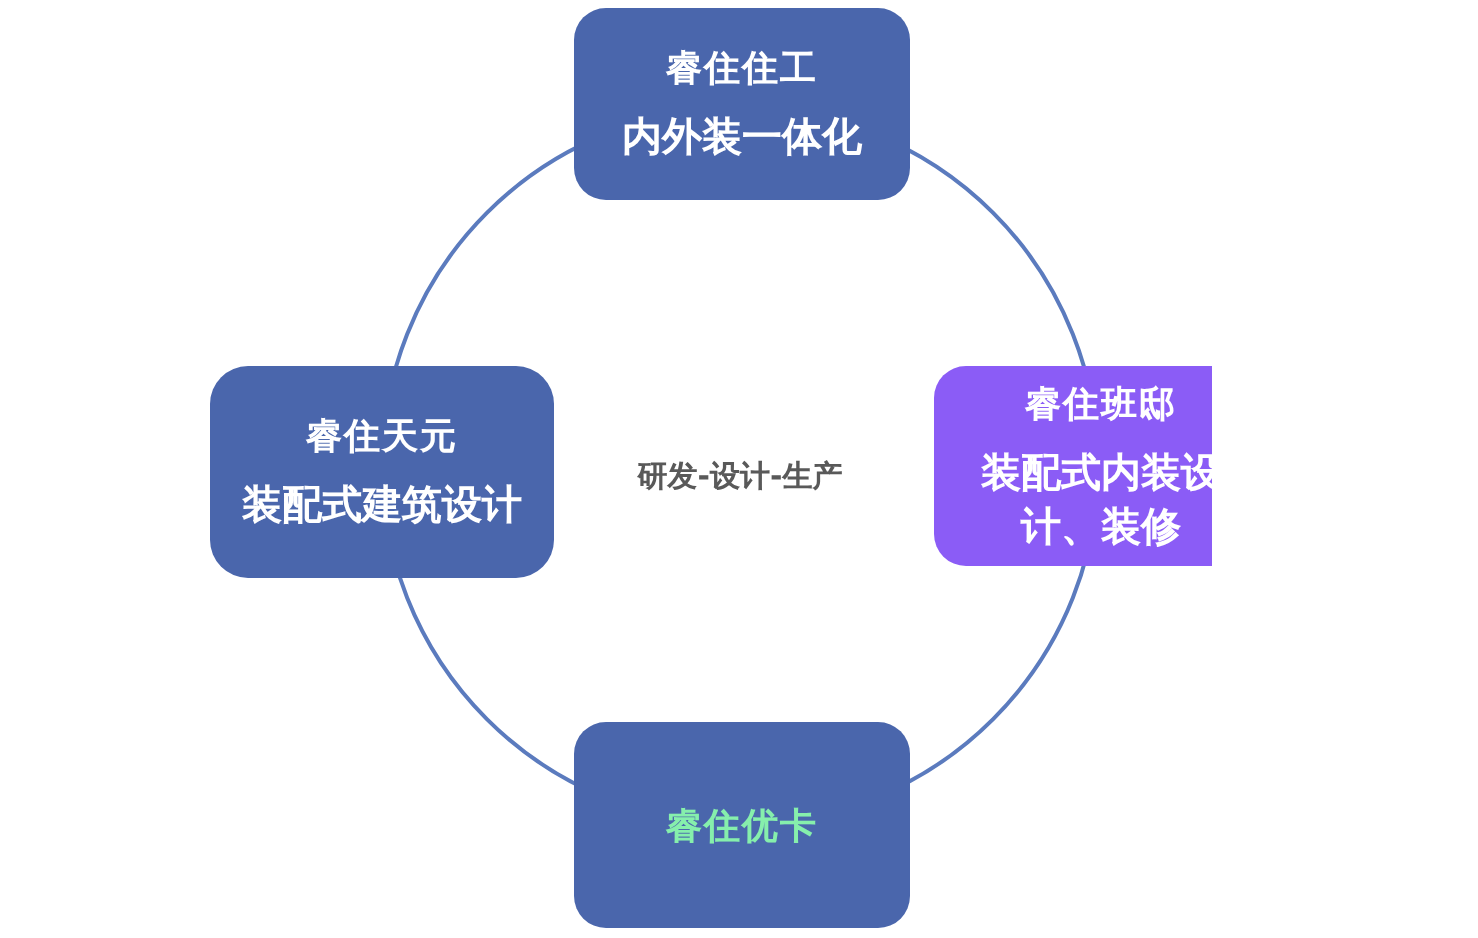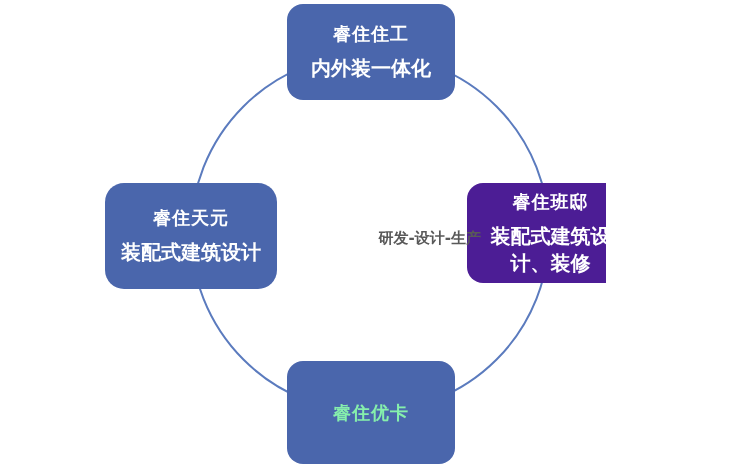--- a/index.html
+++ b/index.html
@@ -82,7 +82,7 @@
     <span class="subtitle">内外装一体化</span>
   </div>
 
-  <div class="node node-right" style="background: #4c1d95; color: rgb(255, 255, 255);">
+  <div class="node node-right" style="background: #8b5cf6; color: rgb(255, 255, 255);">
     <span class="title">睿住班邸</span>
     <span class="subtitle">装配式建筑设计、装修</span>
   </div>

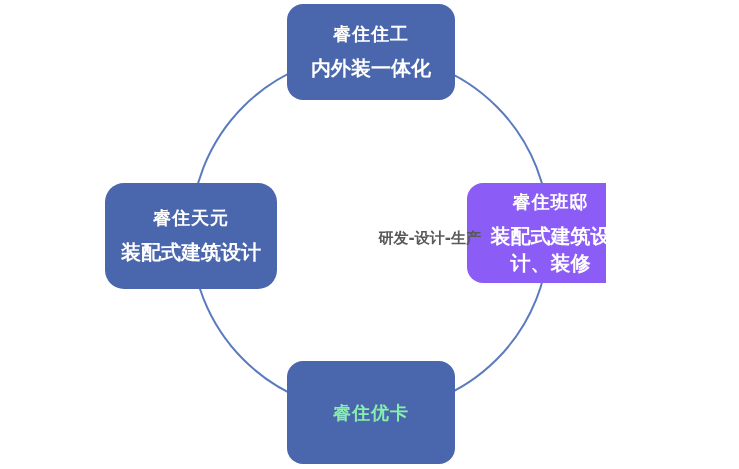--- a/index.html
+++ b/index.html
@@ -63,7 +63,7 @@
     left: 259px;
     top: 226px;
     width: 222px;
-    text-align: right;
+    text-align: center;
     color: #595959;
     font-size: 15px;
     font-weight: bold;

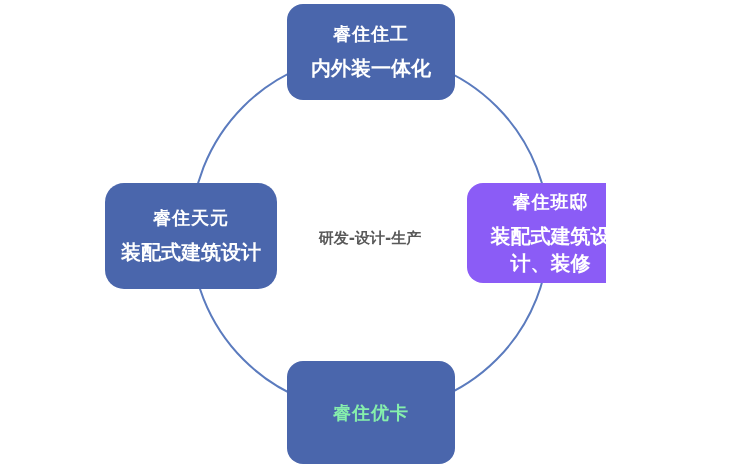--- a/index.html
+++ b/index.html
@@ -84,7 +84,7 @@
 
   <div class="node node-right" style="background: #8b5cf6; color: rgb(255, 255, 255);">
     <span class="title">睿住班邸</span>
-    <span class="subtitle">装配式建筑设计、装修</span>
+    <span class="subtitle">装配式内装设计、装修</span>
   </div>
 
   <div class="node node-bottom" style="background: rgb(74, 102, 172); color: #86efac;">

